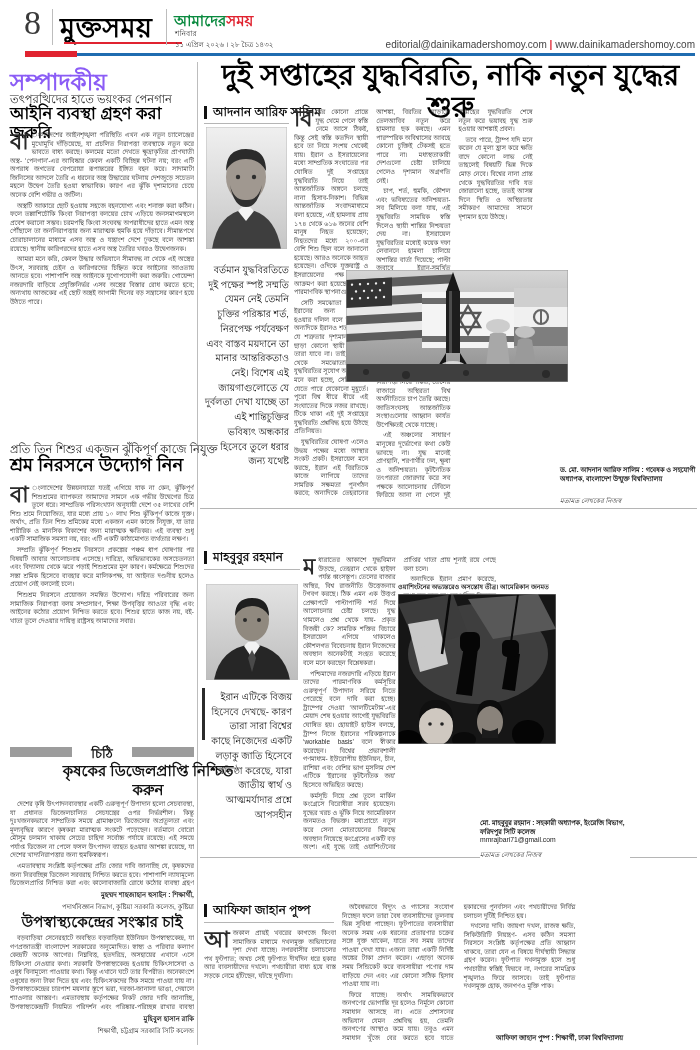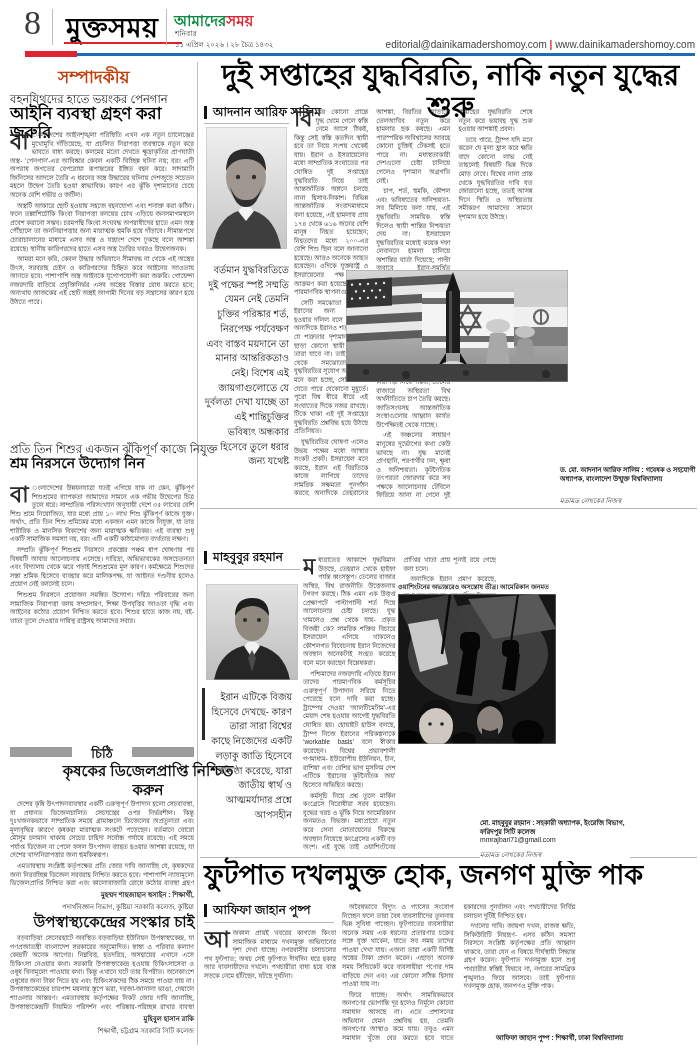--- a/index.html
+++ b/index.html
@@ -55,7 +55,7 @@
 
   <div class="abs pagenum" style="left:24px;top:4px;">8</div>
   <div class="abs vline" style="left:52px;top:9px;height:36px;"></div>
-  <div class="abs masthead" style="left:66px;top:7px;">মুক্তসময়</div>
+  <div class="abs masthead" style="left:60px;top:7px;">মুক্তসময়</div>
   <div class="abs mast-underline" style="left:64px;top:42px;width:118px;"></div>
   <div class="abs vline" style="left:166px;top:9px;height:36px;"></div>
   <div class="abs logo" style="left:174px;top:9px;">

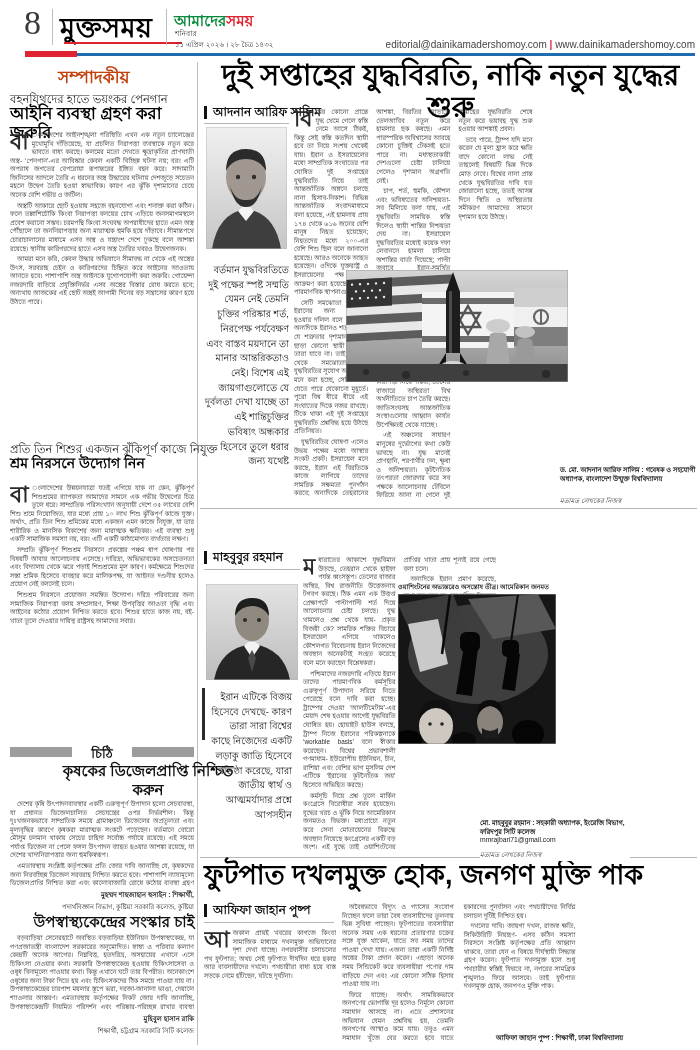--- a/index.html
+++ b/index.html
@@ -21,7 +21,7 @@
   .vline{width:1px;background:#bdbdbd;}
   .hline{height:1px;background:#b5b5b5;}
   
-  .ed-label{font-size:17px;font-weight:900;color:#c2410c;margin-left:48px;}
+  .ed-label{font-size:23px;font-weight:900;color:#8b5cf6;}
   .kicker{font-size:11.5px;color:#222;}
   .ed-head{font-size:16.5px;font-weight:900;color:#000;line-height:1.15;}
   .body-copy{font-size:6.4px;line-height:1.34;text-align:justify;color:#2d2d2d;overflow:hidden;}

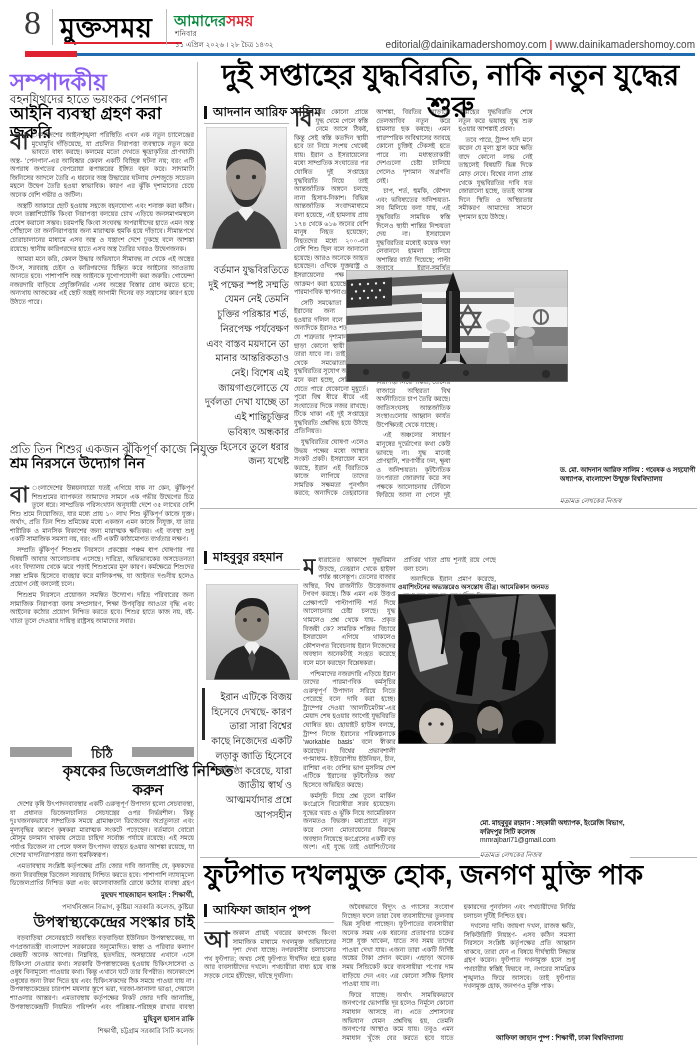--- a/index.html
+++ b/index.html
@@ -74,7 +74,7 @@
   <div class="abs vline" style="left:197px;top:62px;height:983px;"></div>
 
   <div class="abs ed-label" style="left:10px;top:64px;">সম্পাদকীয়</div>
-  <div class="abs kicker" style="left:10px;top:91px;">বহনয্থিদের হাতে ভয়ংকর পেনগান</div>
+  <div class="abs kicker" style="left:10px;top:91px;">তৎপরত্থিদের হাতে ভয়ংকর পেনগান</div>
   <div class="abs ed-head" style="left:10px;top:104px;width:184px;">আইনি ব্যবস্থা গ্রহণ করা জরুরি</div>
 
   <div class="abs body-copy" style="left:10px;top:131px;width:184px;height:303px;">

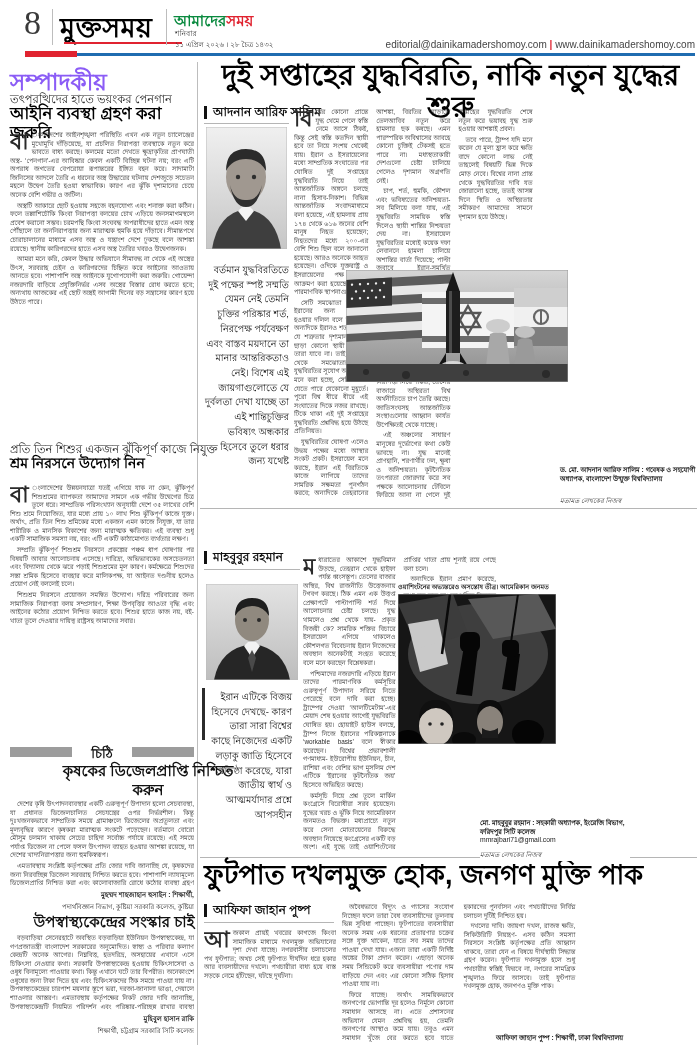--- a/index.html
+++ b/index.html
@@ -84,7 +84,7 @@
     </div>
 
   <div class="abs kicker" style="left:10px;top:441px;">প্রতি তিন শিশুর একজন ঝুঁকিপূর্ণ কাজে নিযুক্ত</div>
-  <div class="abs ed-head" style="left:10px;top:455px;width:184px;font-size:14px;">শ্রম নিরসনে উদ্যোগ নিন</div>
+  <div class="abs ed-head" style="left:10px;top:455px;width:184px;font-size:18px;">শ্রম নিরসনে উদ্যোগ নিন</div>
 
   <div class="abs body-copy" style="left:10px;top:484px;width:184px;height:250px;">
     <p class="first"><span class="dropcap">বা</span><span>ংলাদেশের উন্নয়নযাত্রা যতই এগিয়ে যাক না কেন, ঝুঁকিপূর্ণ শিশুশ্রমের ব্যাপকতা আমাদের সামনে এক গভীর উদ্বেগের চিত্র তুলে ধরে। সাম্প্রতিক পরিসংখ্যান অনুযায়ী দেশে ৩৫ লাখের বেশি শিশু শ্রমে নিয়োজিত, যার মধ্যে প্রায় ১০ লাখ শিশু ঝুঁকিপূর্ণ কাজে যুক্ত। অর্থাৎ, প্রতি তিন শিশু শ্রমিকের মধ্যে একজন এমন কাজে নিযুক্ত, যা তার শারীরিক ও মানসিক বিকাশের জন্য মারাত্মক ক্ষতিকর। এই ব্যবস্থা শুধু একটি সামাজিক সমস্যা নয়, বরং এটি একটি কাঠামোগত ব্যর্থতার লক্ষণ।</span></p>

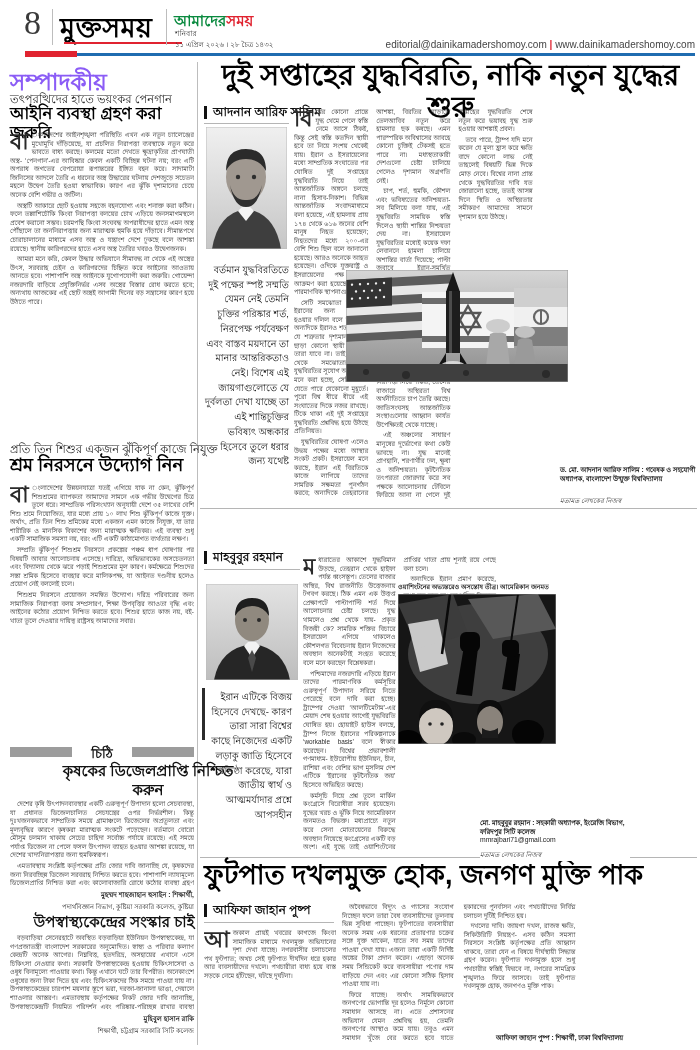--- a/index.html
+++ b/index.html
@@ -307,7 +307,6 @@
 
   <div class="abs hline" style="left:200px;top:857px;width:497px;"></div>
 
-  <div class="abs a-head" style="left:204px;top:861px;width:480px;font-size:27px;">ফুটপাত দখলমুক্ত হোক, জনগণ মুক্তি পাক</div>
   <div class="abs byline" style="left:204px;top:904px;">আফিফা জাহান পুষ্প</div>
   <div class="abs hline" style="left:204px;top:922px;width:130px;"></div>
 

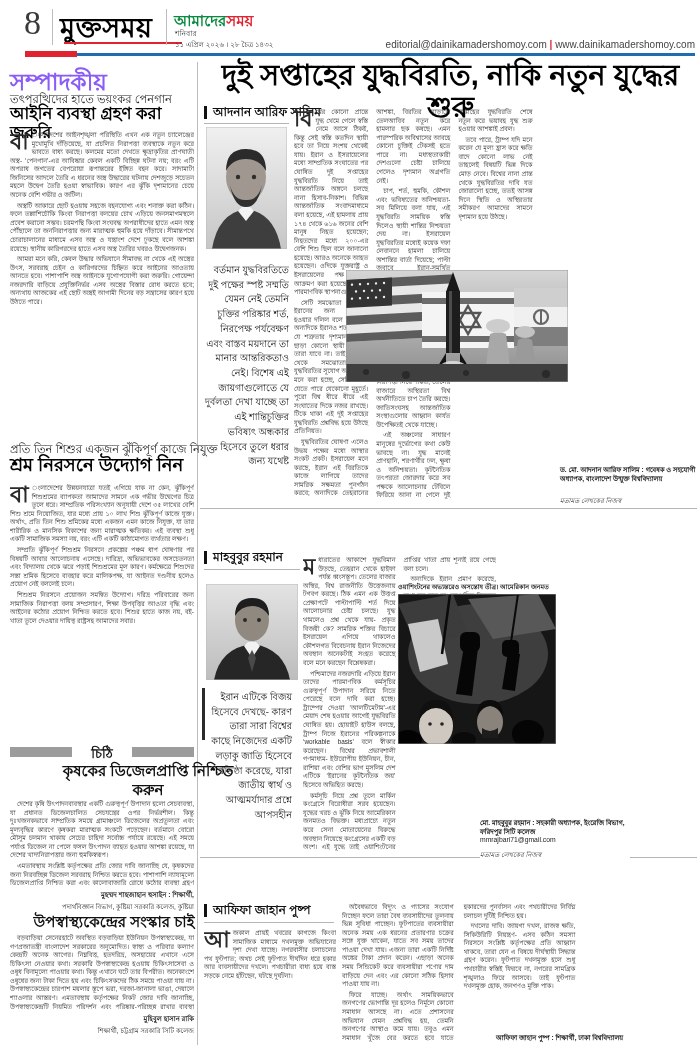--- a/index.html
+++ b/index.html
@@ -105,7 +105,7 @@
     <b>মুহম্মদ শাহজাহান হুসাইন : শিক্ষার্থী,</b><br><span>পদার্থবিজ্ঞান বিভাগ, কুষ্টিয়া সরকারি কলেজ, কুষ্টিয়া</span>
   </div>
 
-  <div class="abs letter-title" style="left:22px;top:913px;width:184px;">উপস্বাস্থ্যকেন্দ্রের সংস্কার চাই</div>
+  <div class="abs letter-title" style="left:10px;top:913px;width:184px;">উপস্বাস্থ্যকেন্দ্রের সংস্কার চাই</div>
   <div class="abs body-copy" style="left:10px;top:934px;width:184px;height:76px;">
       <p>বড়বাড়িয়া সেনেরহাটে অবস্থিত বড়বাড়িয়া ইউনিয়ন উপস্বাস্থ্যকেন্দ্র, যা গণপ্রজাতন্ত্রী বাংলাদেশ সরকারের অনুমোদিত। স্বাস্থ্য ও পরিবার কল্যাণ কেন্দ্রটি অনেক আগের। নিম্নবিত্ত, হতদরিদ্র, অসহায়ের এখানে এসে চিকিৎসা নেওয়ার কথা। সরকারি উপস্বাস্থ্যকেন্দ্র হওয়ায় চিকিৎসাসেবা ও ওষুধ বিনামূল্যে পাওয়ার কথা। কিন্তু এখানে ঘটে তার বিপরীত। অনেকাংশে ওষুধের জন্য টাকা দিতে হয় এবং চিকিৎসকদের ঠিক সময়ে পাওয়া যায় না। উপস্বাস্থ্যকেন্দ্রের চারপাশ ময়লার স্তূপে ভরা, দরজা-জানালা ভাঙা, দেয়ালে শ্যাওলার আস্তরণ। এমতাবস্থায় কর্তৃপক্ষের নিকট জোর দাবি জানাচ্ছি, উপস্বাস্থ্যকেন্দ্রটি নিয়মিত পরিদর্শন এবং পরিষ্কার-পরিচ্ছন্ন রাখার ব্যবস্থা করুন। স্বাস্থ্য ও পরিবার কল্যাণ মন্ত্রণালয়ের দৃষ্টি কামনা করছি।</p>
     </div>

